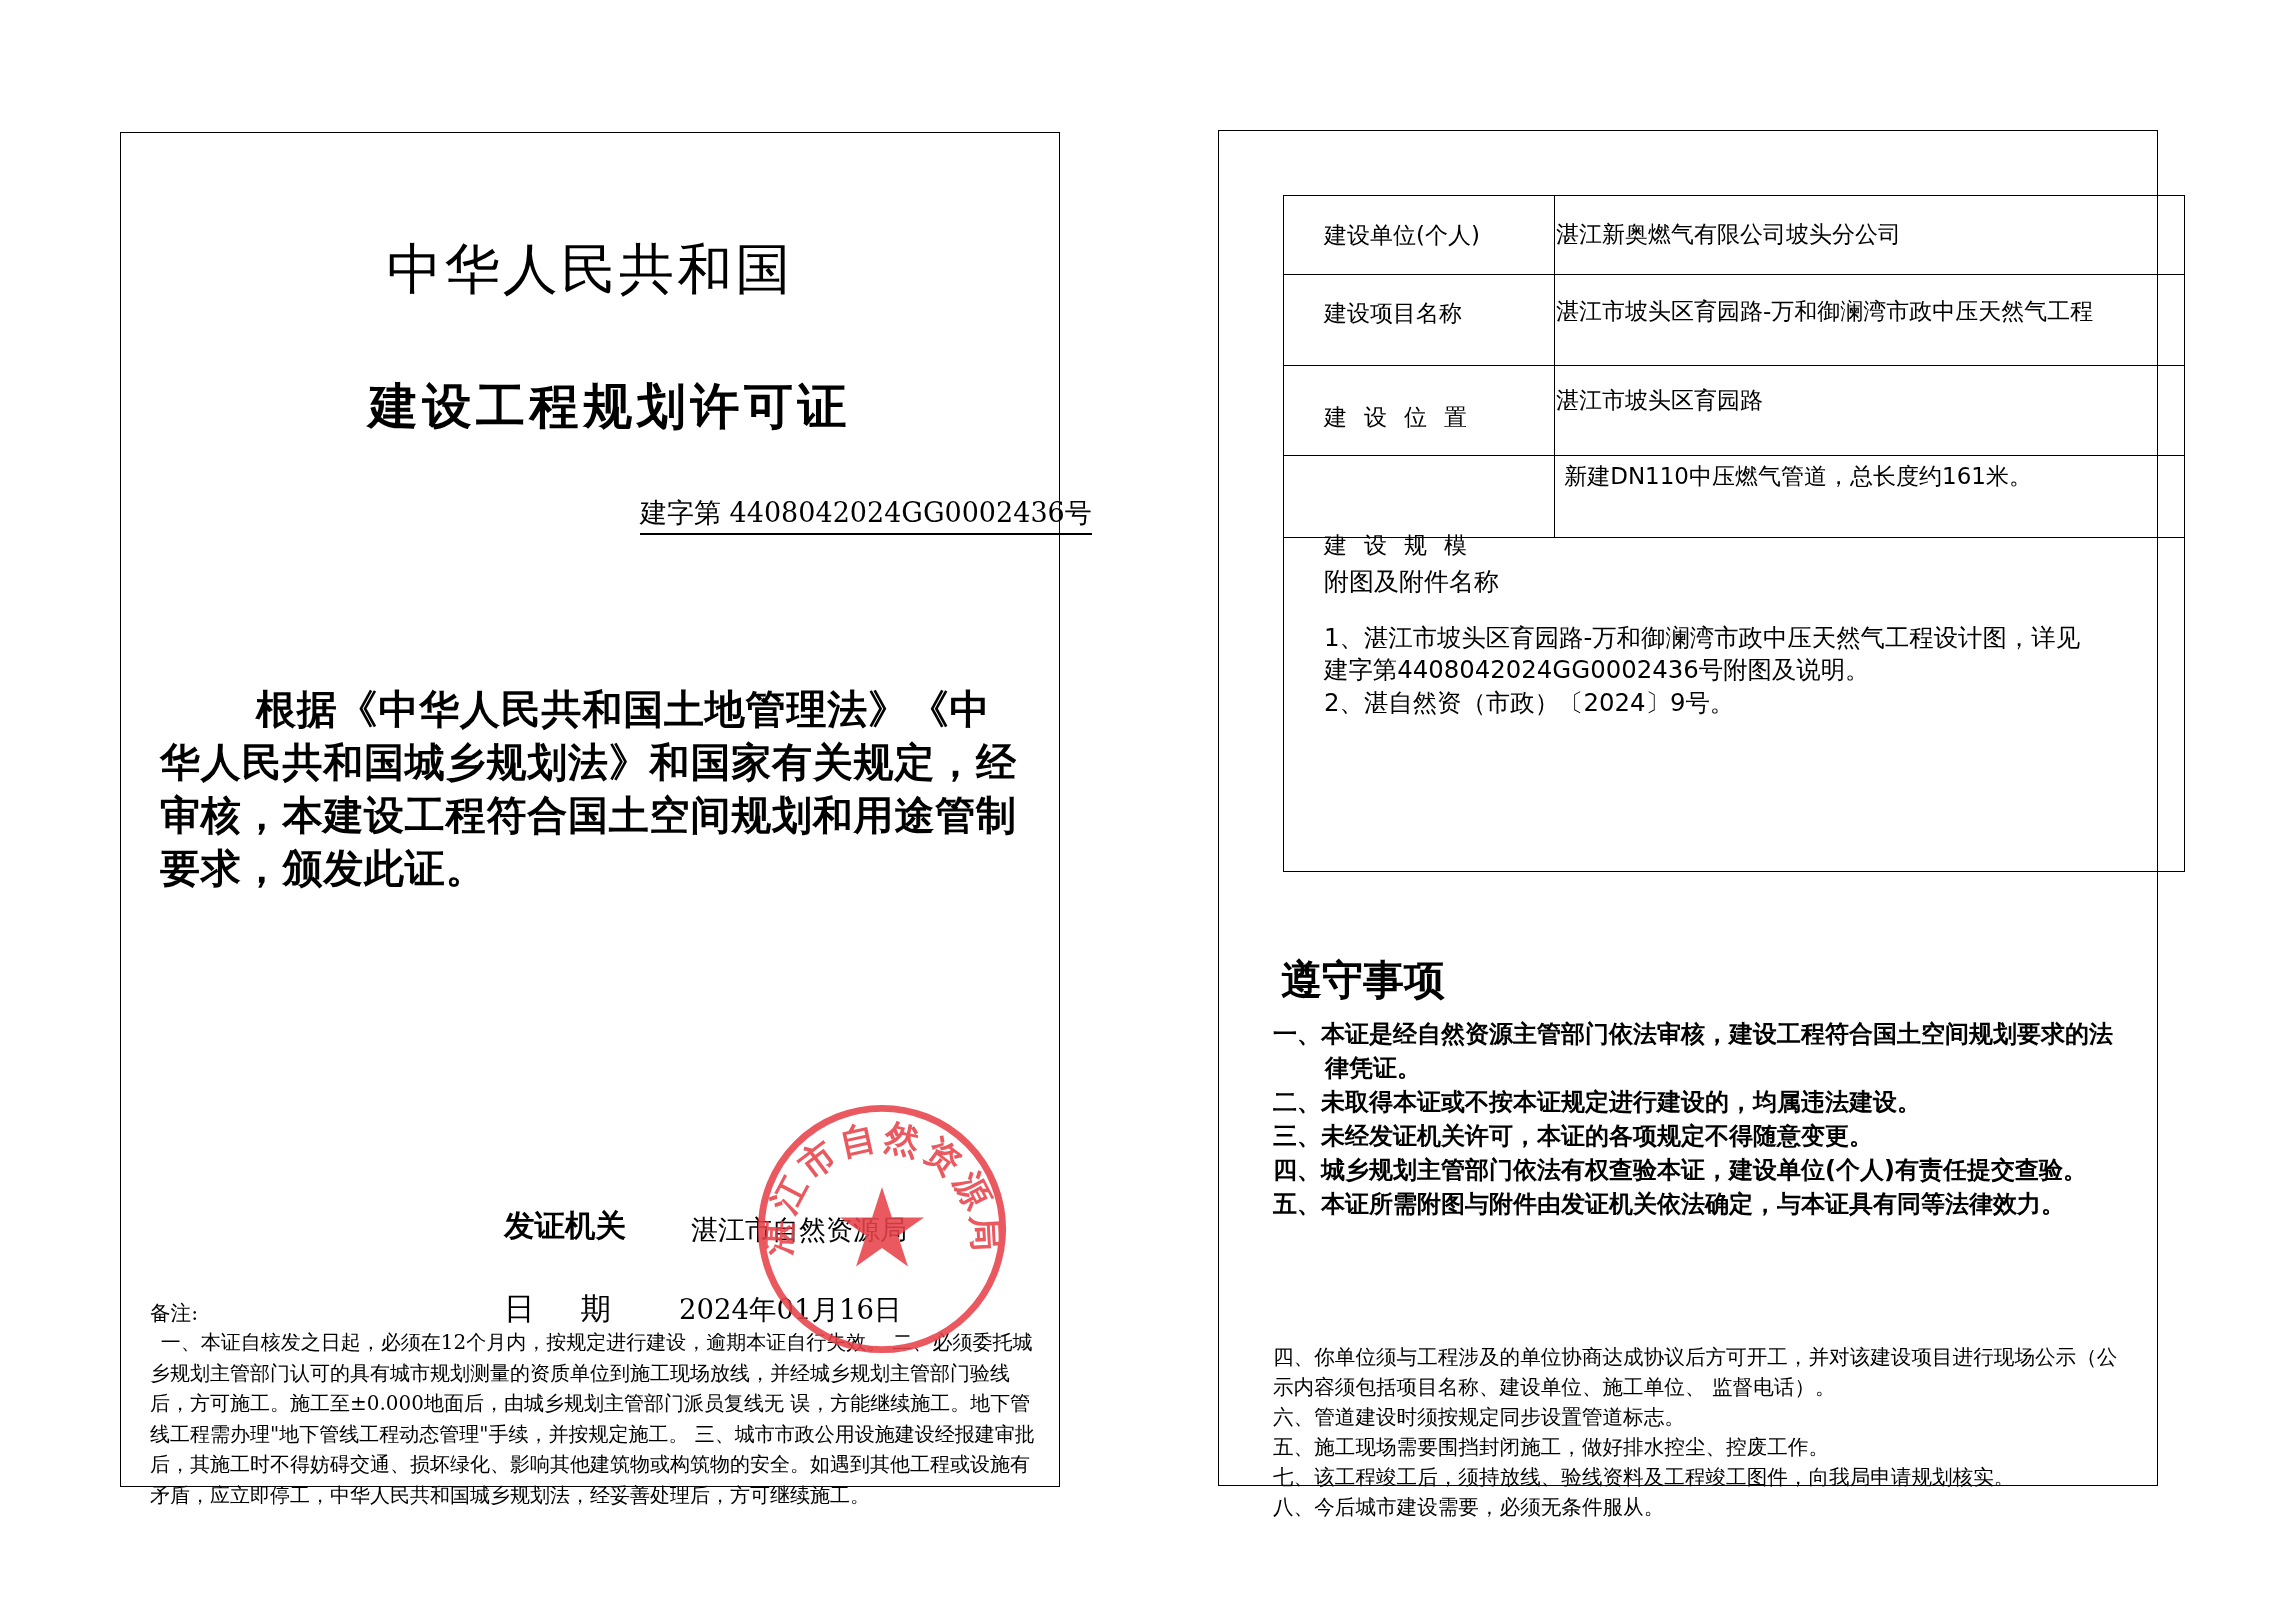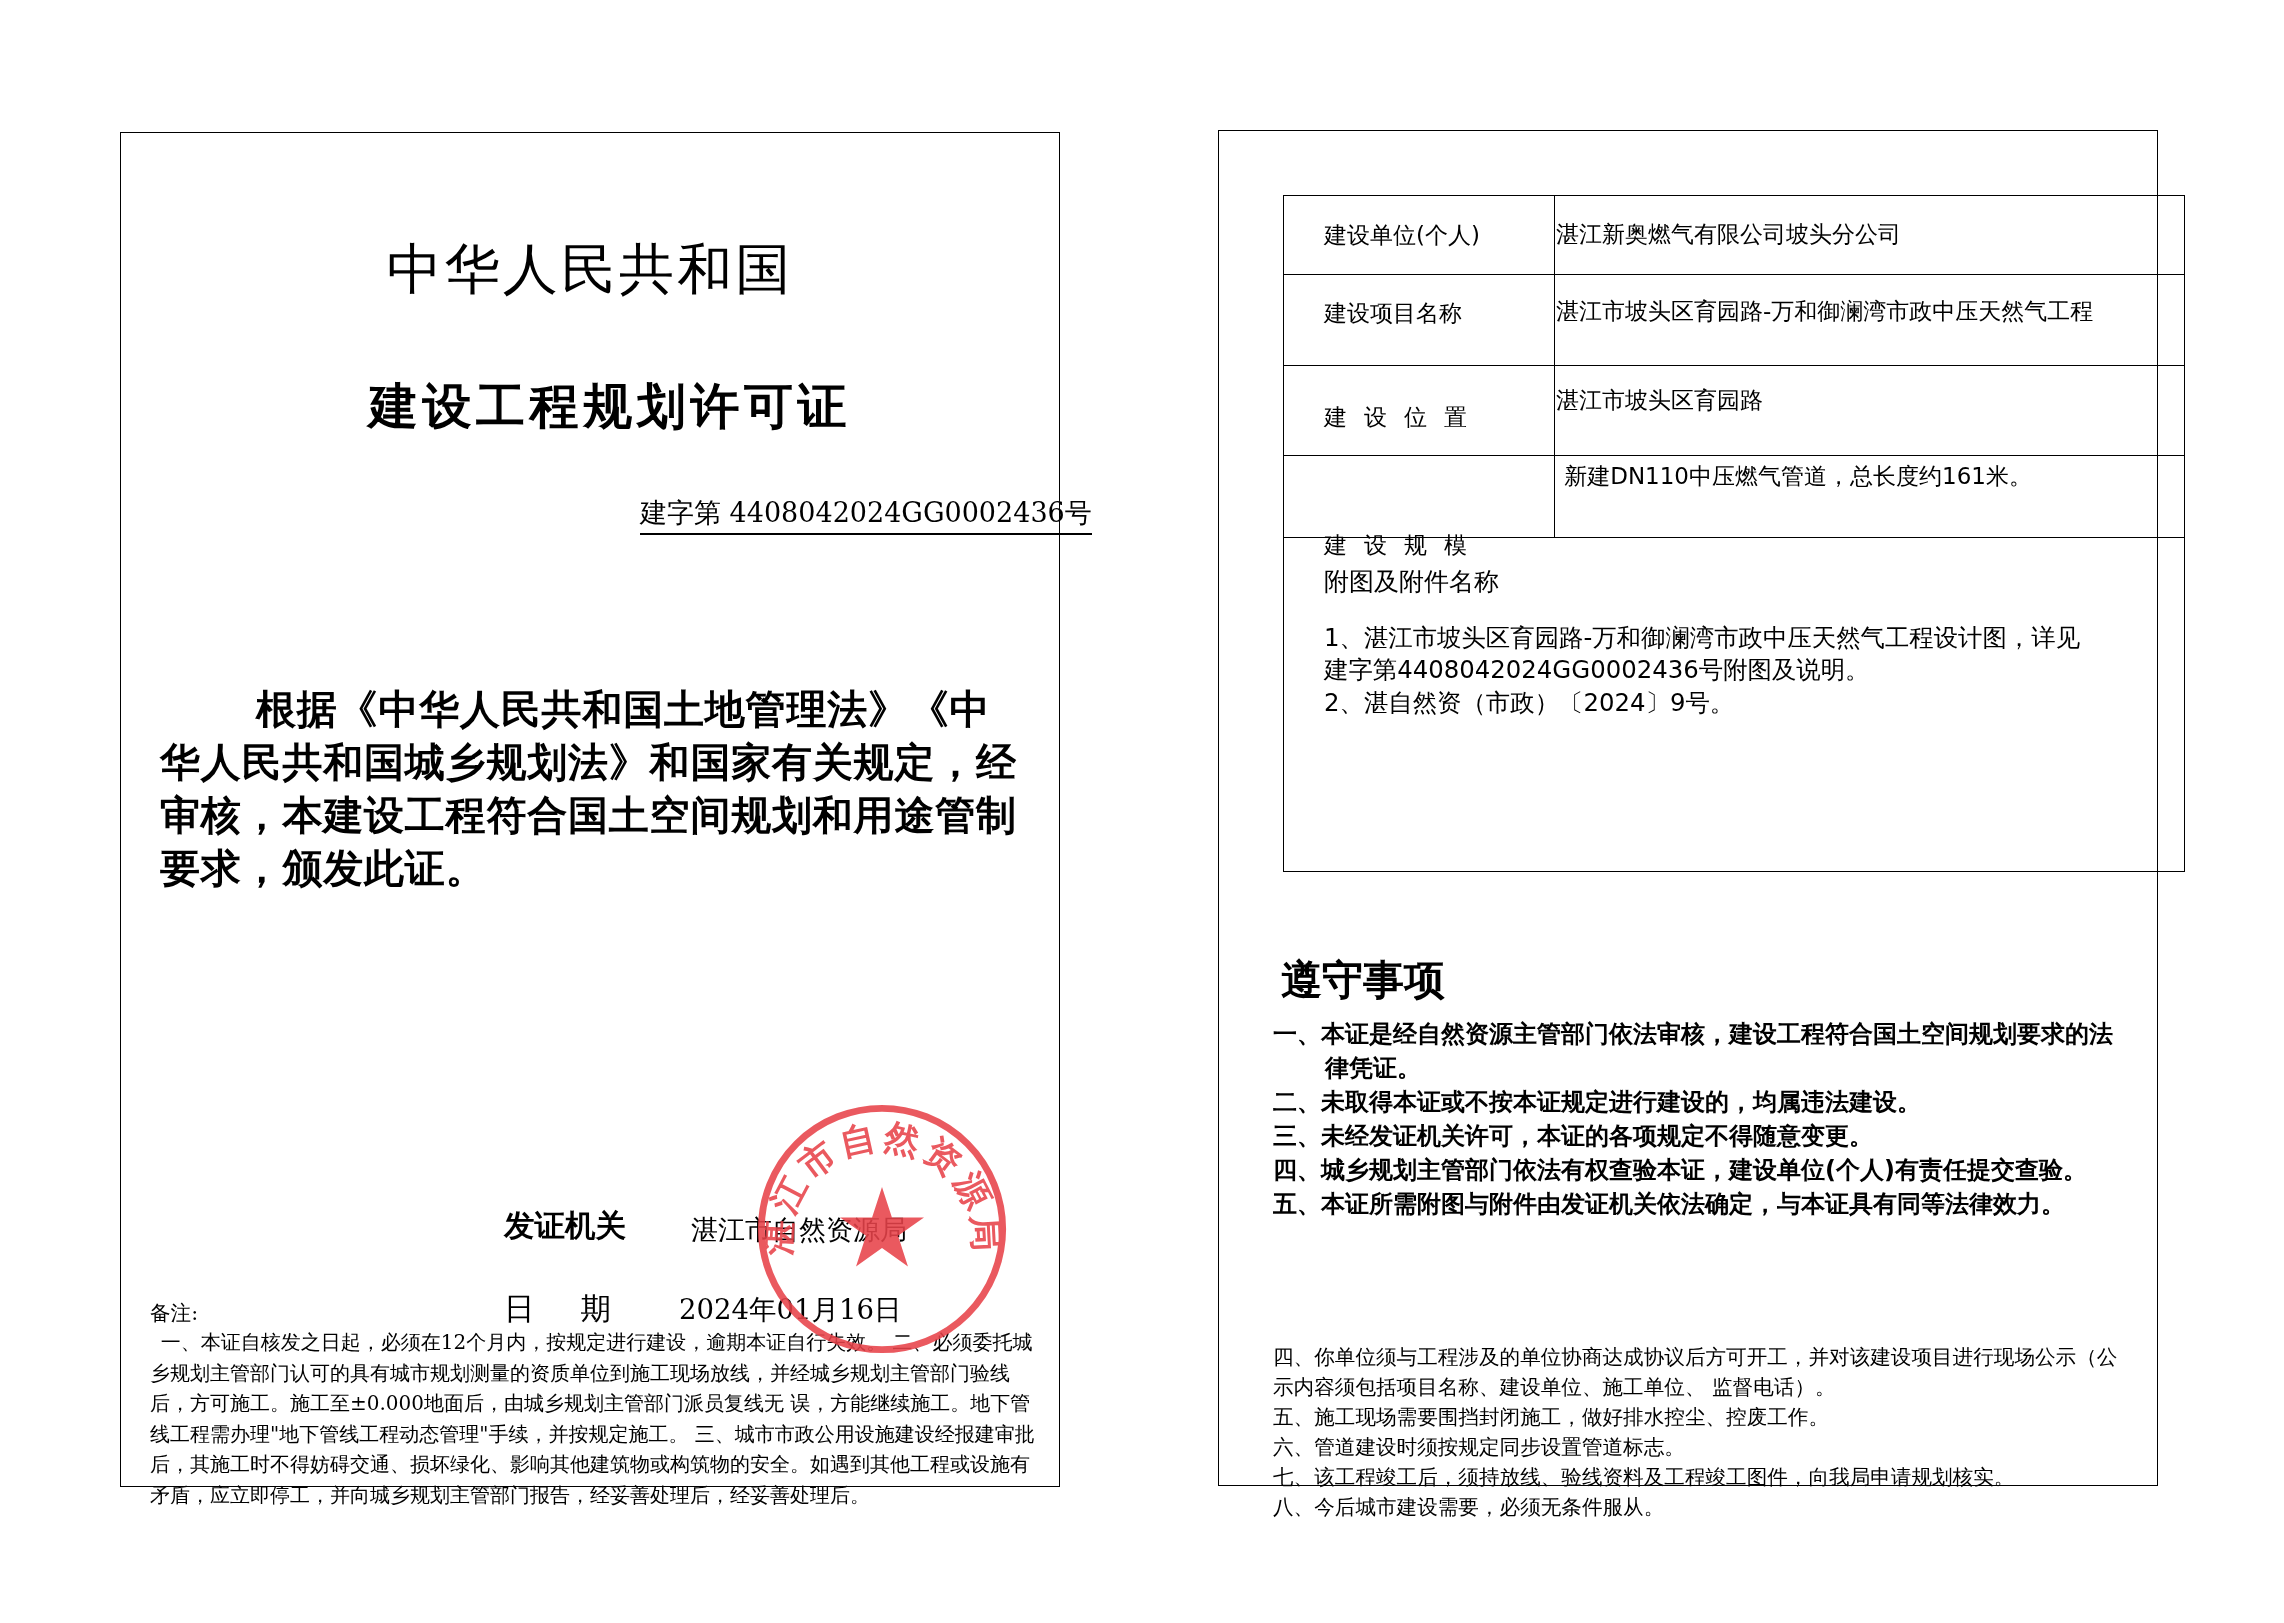--- a/index.html
+++ b/index.html
@@ -57,7 +57,7 @@
 <div class="abs serif date-label">日期</div>
 <div class="abs serif date-value">2024年01月16日</div>
 <div class="abs serif remark-label">备注:</div>
-<div class="abs serif remark-text">一、本证自核发之日起，必须在12个月内，按规定进行建设，逾期本证自行失效。 二、必须委托城乡规划主管部门认可的具有城市规划测量的资质单位到施工现场放线，并经城乡规划主管部门验线后，方可施工。施工至±0.000地面后，由城乡规划主管部门派员复线无 误，方能继续施工。地下管线工程需办理"地下管线工程动态管理"手续，并按规定施工。 三、城市市政公用设施建设经报建审批后，其施工时不得妨碍交通、损坏绿化、影响其他建筑物或构筑物的安全。如遇到其他工程或设施有矛盾，应立即停工，并向城乡规划主管部门报告，经妥善处理后，经妥善处理后。</div>
+<div class="abs serif remark-text">一、本证自核发之日起，必须在12个月内，按规定进行建设，逾期本证自行失效。 二、必须委托城乡规划主管部门认可的具有城市规划测量的资质单位到施工现场放线，并经城乡规划主管部门验线后，方可施工。施工至±0.000地面后，由城乡规划主管部门派员复线无 误，方能继续施工。地下管线工程需办理"地下管线工程动态管理"手续，并按规定施工。 三、城市市政公用设施建设经报建审批后，其施工时不得妨碍交通、损坏绿化、影响其他建筑物或构筑物的安全。如遇到其他工程或设施有矛盾，应立即停工，中华人民共和国城乡规划法，经妥善处理后，方可继续施工。</div>
 
 <svg class="abs stamp" viewBox="0 0 330 330">
   <defs>

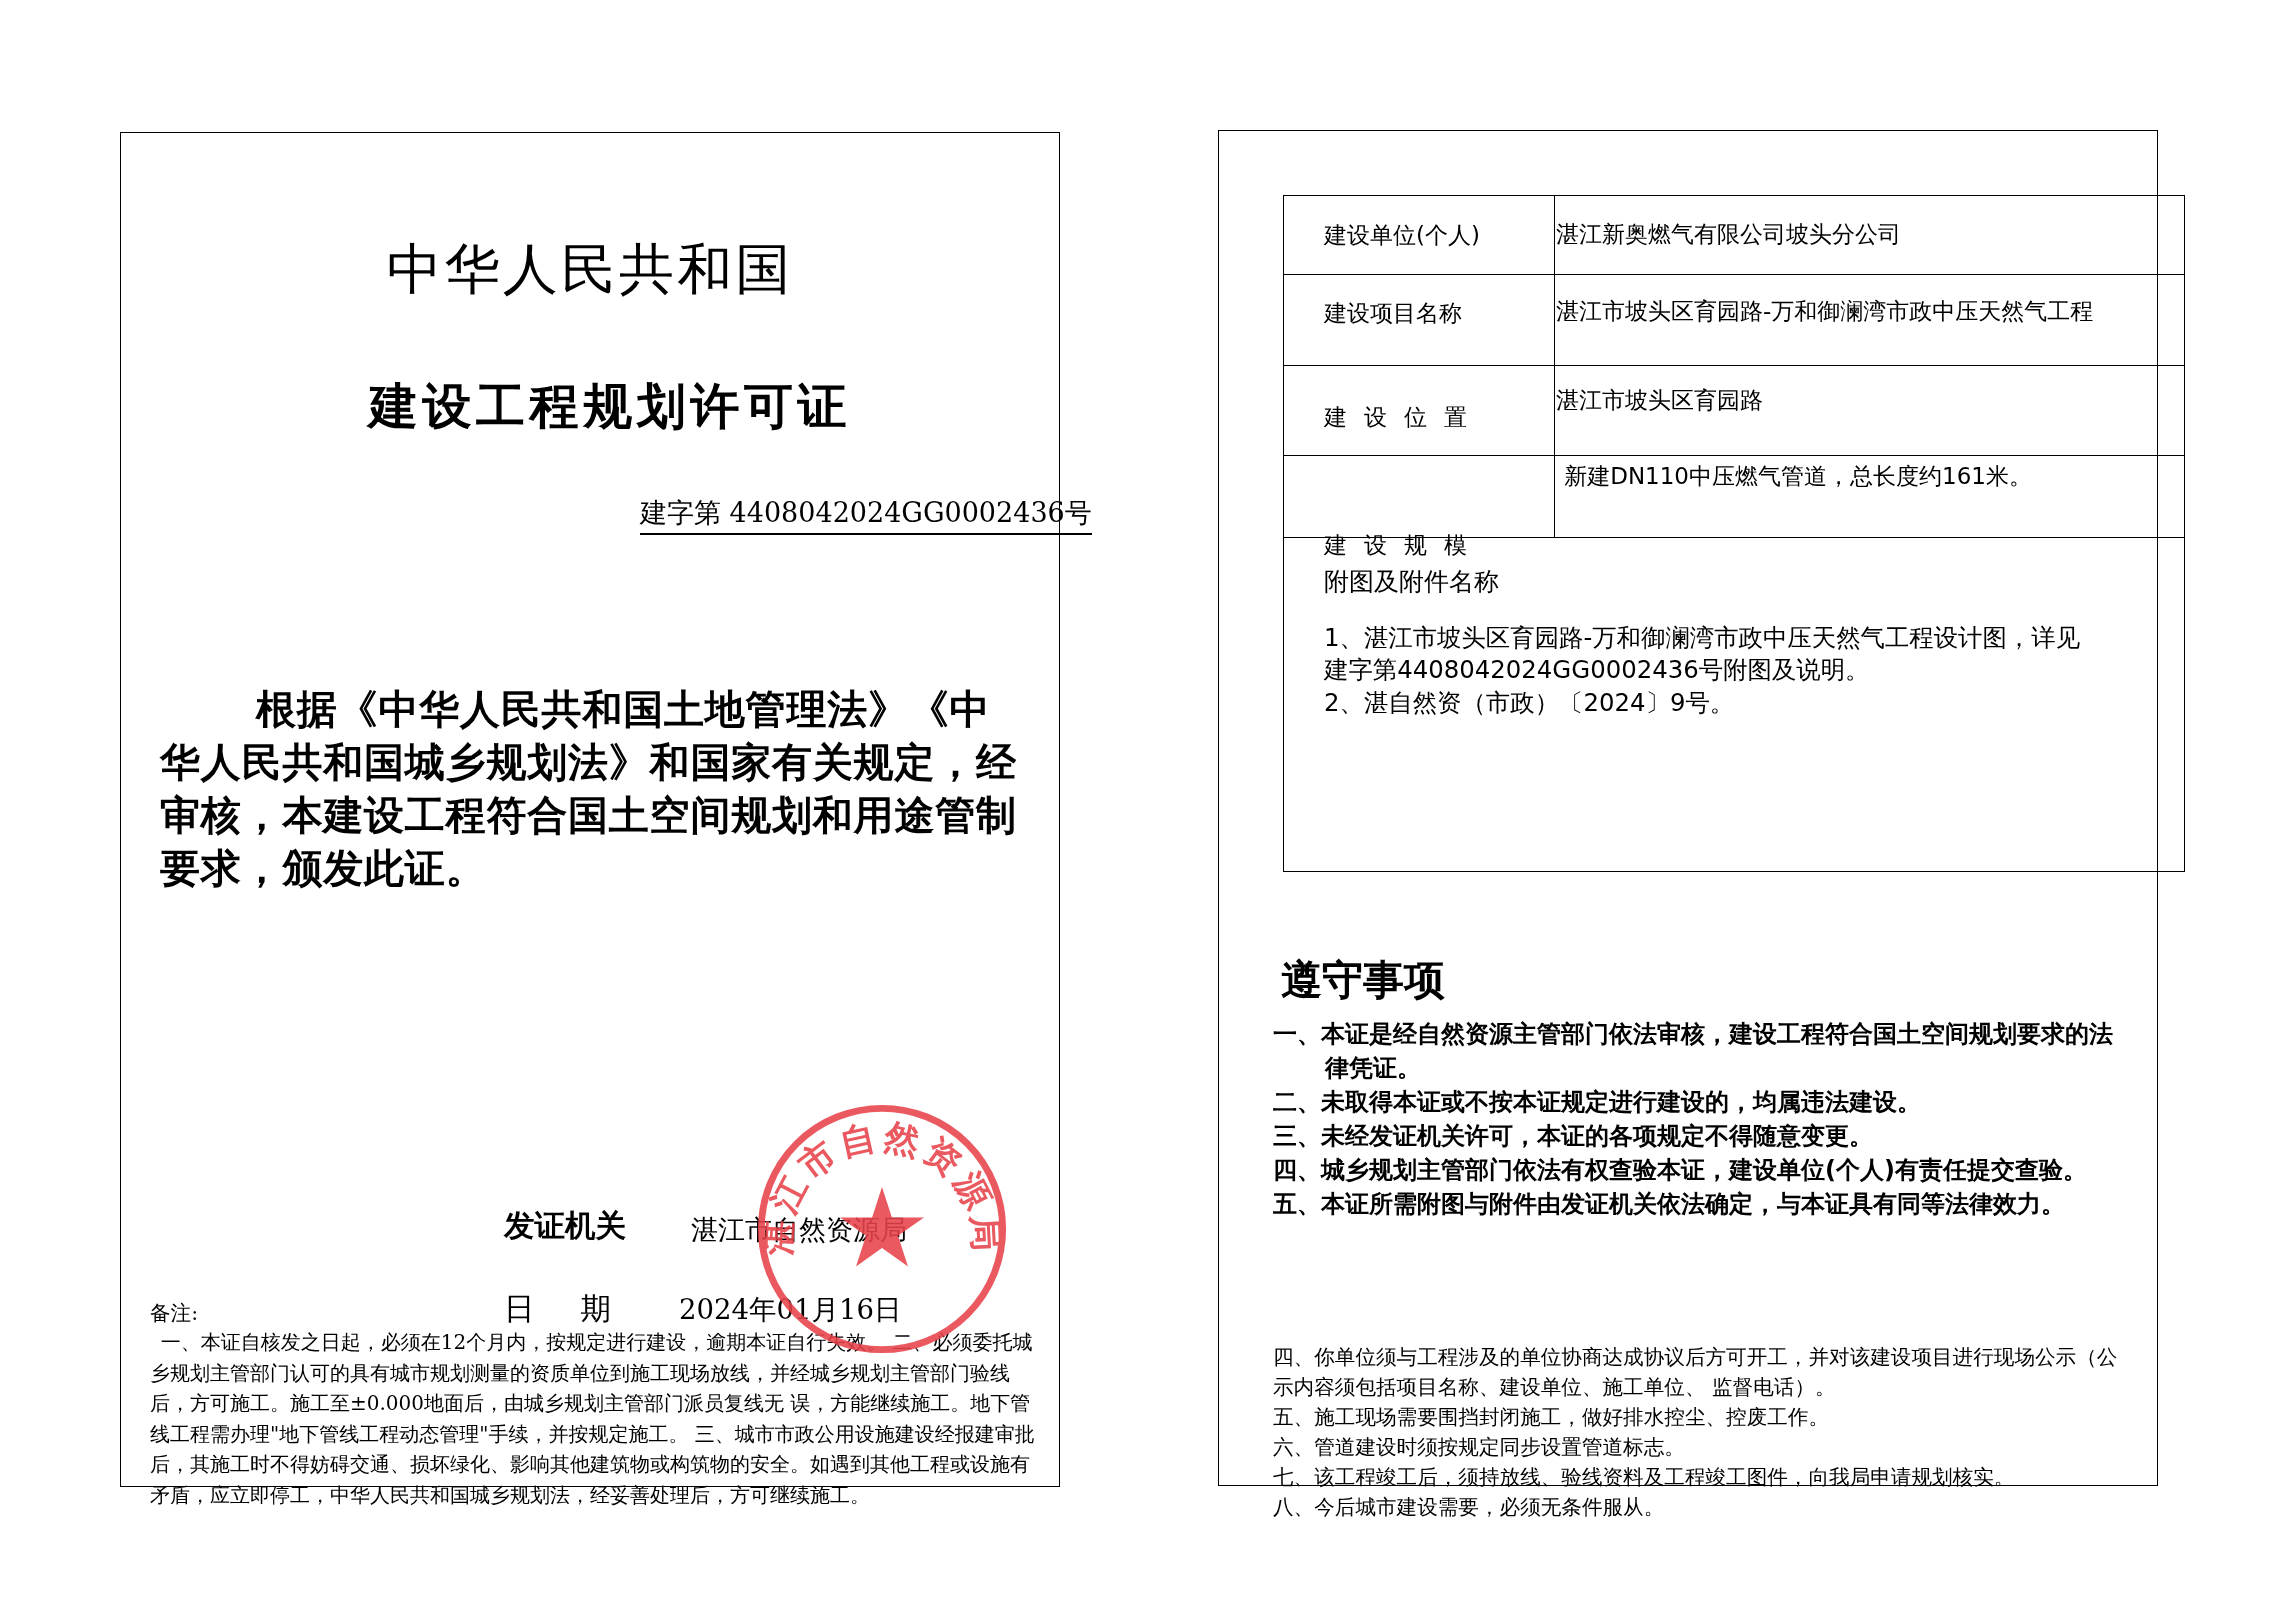--- a/index.html
+++ b/index.html
@@ -107,8 +107,8 @@
 
 <div class="abs serif notice-plain" style="top:1342px;">
   <div>四、你单位须与工程涉及的单位协商达成协议后方可开工，并对该建设项目进行现场公示（公示内容须包括项目名称、建设单位、施工单位、  监督电话）。</div>
+  <div>六、管道建设时须按规定同步设置管道标志。</div>
   <div>五、施工现场需要围挡封闭施工，做好排水控尘、控废工作。</div>
-  <div>六、管道建设时须按规定同步设置管道标志。</div>
   <div>七、该工程竣工后，须持放线、验线资料及工程竣工图件，向我局申请规划核实。</div>
   <div>八、今后城市建设需要，必须无条件服从。</div>
 </div>

